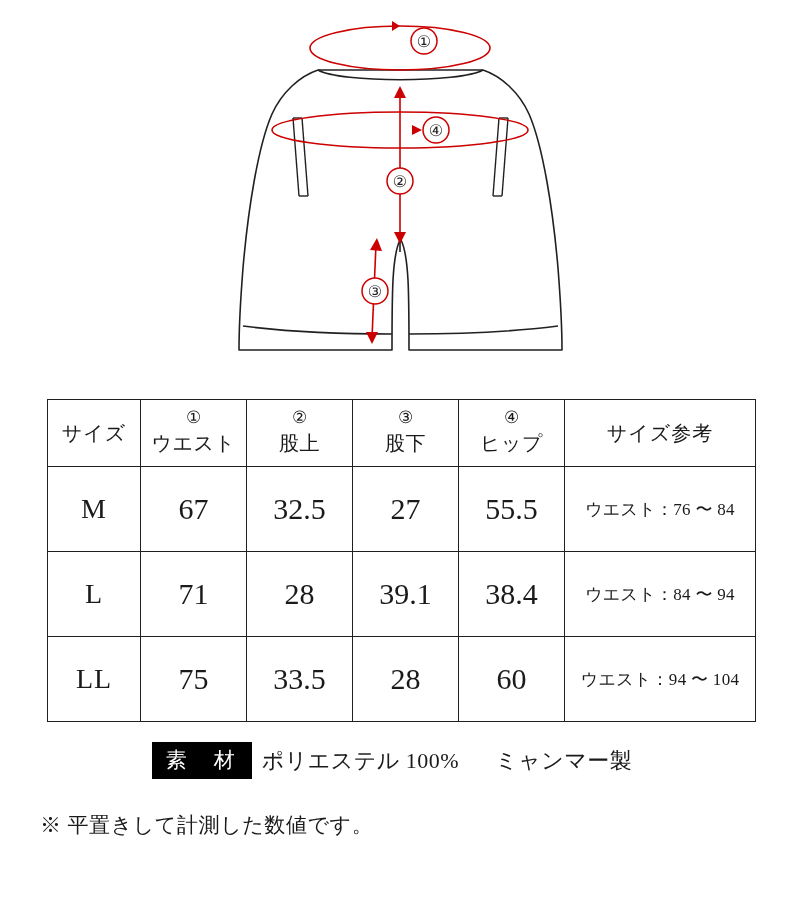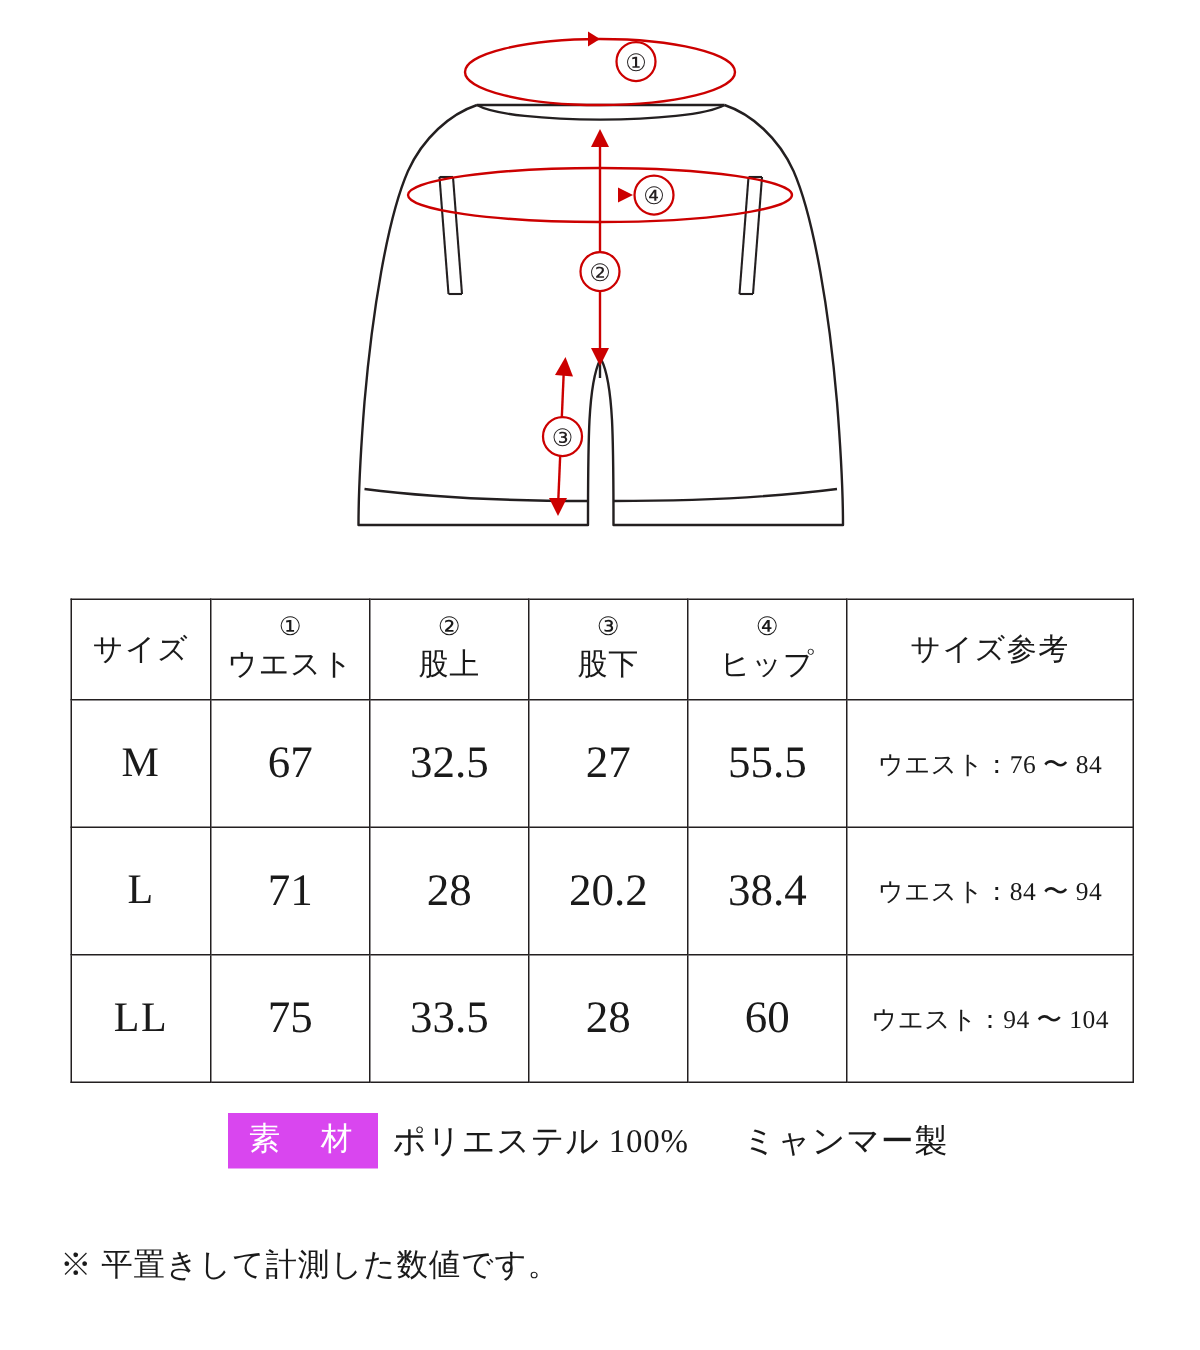--- a/index.html
+++ b/index.html
@@ -258,7 +258,7 @@
         <td class="cell-size">L</td>
         <td class="cell-num">71</td>
         <td class="cell-num">28</td>
-        <td class="cell-num">20.2</td>
+        <td class="cell-num">39.1</td>
         <td class="cell-num">38.4</td>
         <td class="cell-ref">ウエスト：84 〜 94</td>
       </tr>

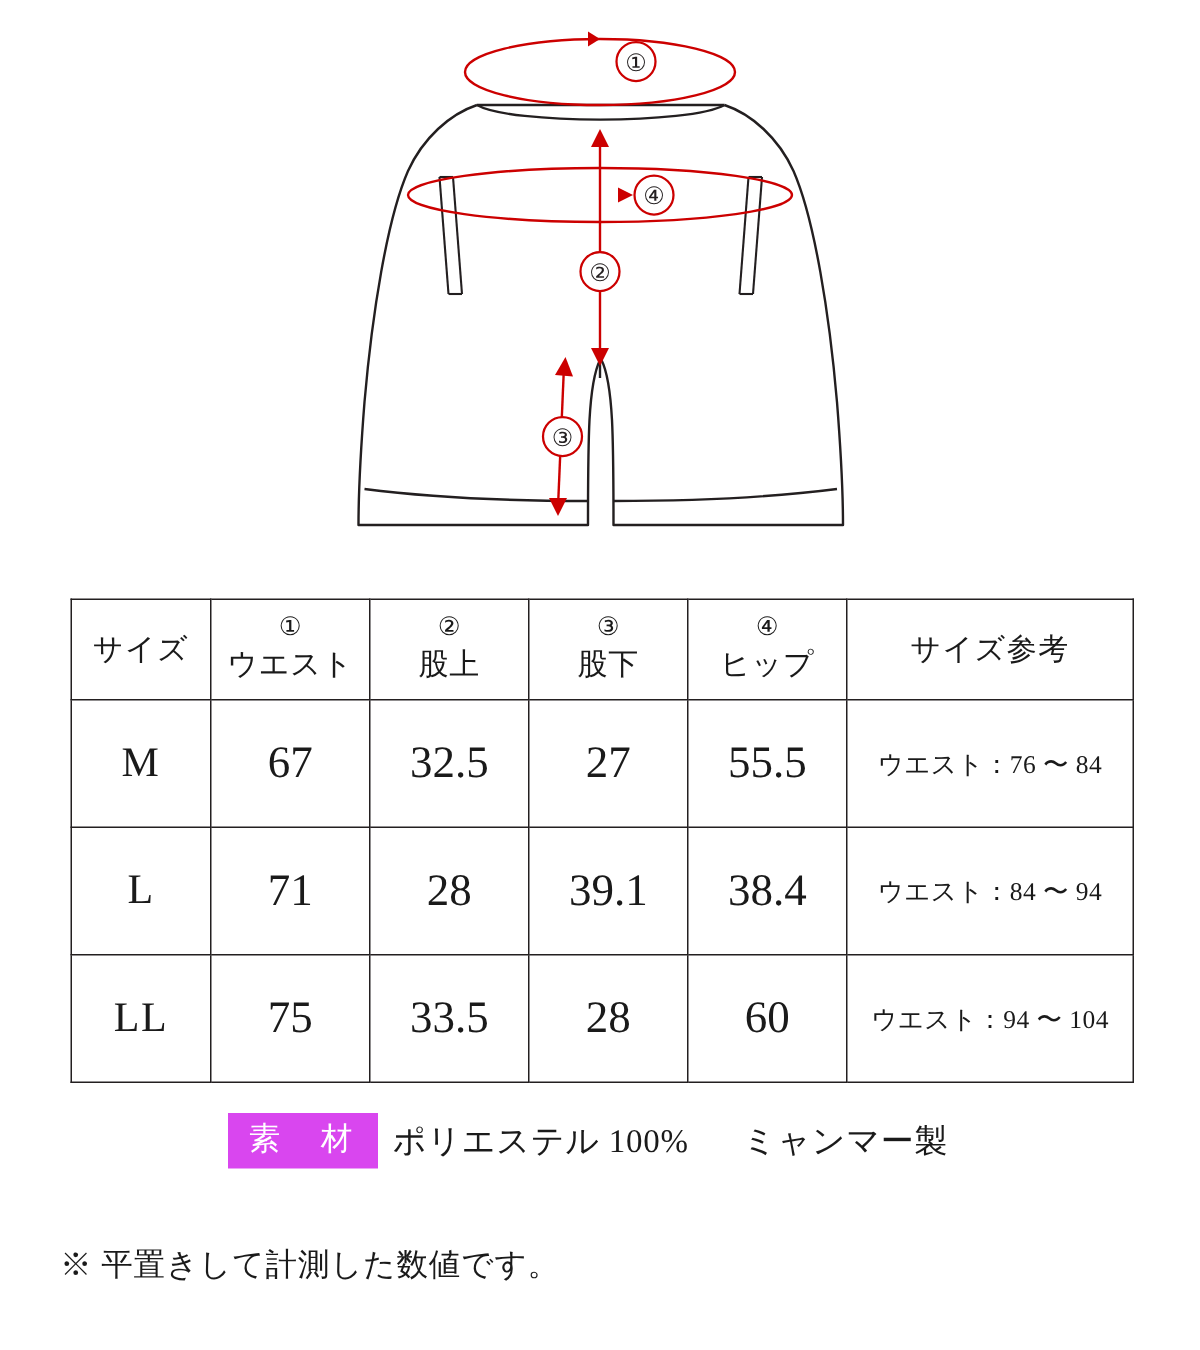--- a/index.html
+++ b/index.html
@@ -99,7 +99,7 @@
     gap: 0px;
   }
   .tag {
-    background: #d946ef;
+    background: #000000;
     color: #ffffff;
     font-size: 21px;
     padding: 5px 14px 7px 14px;

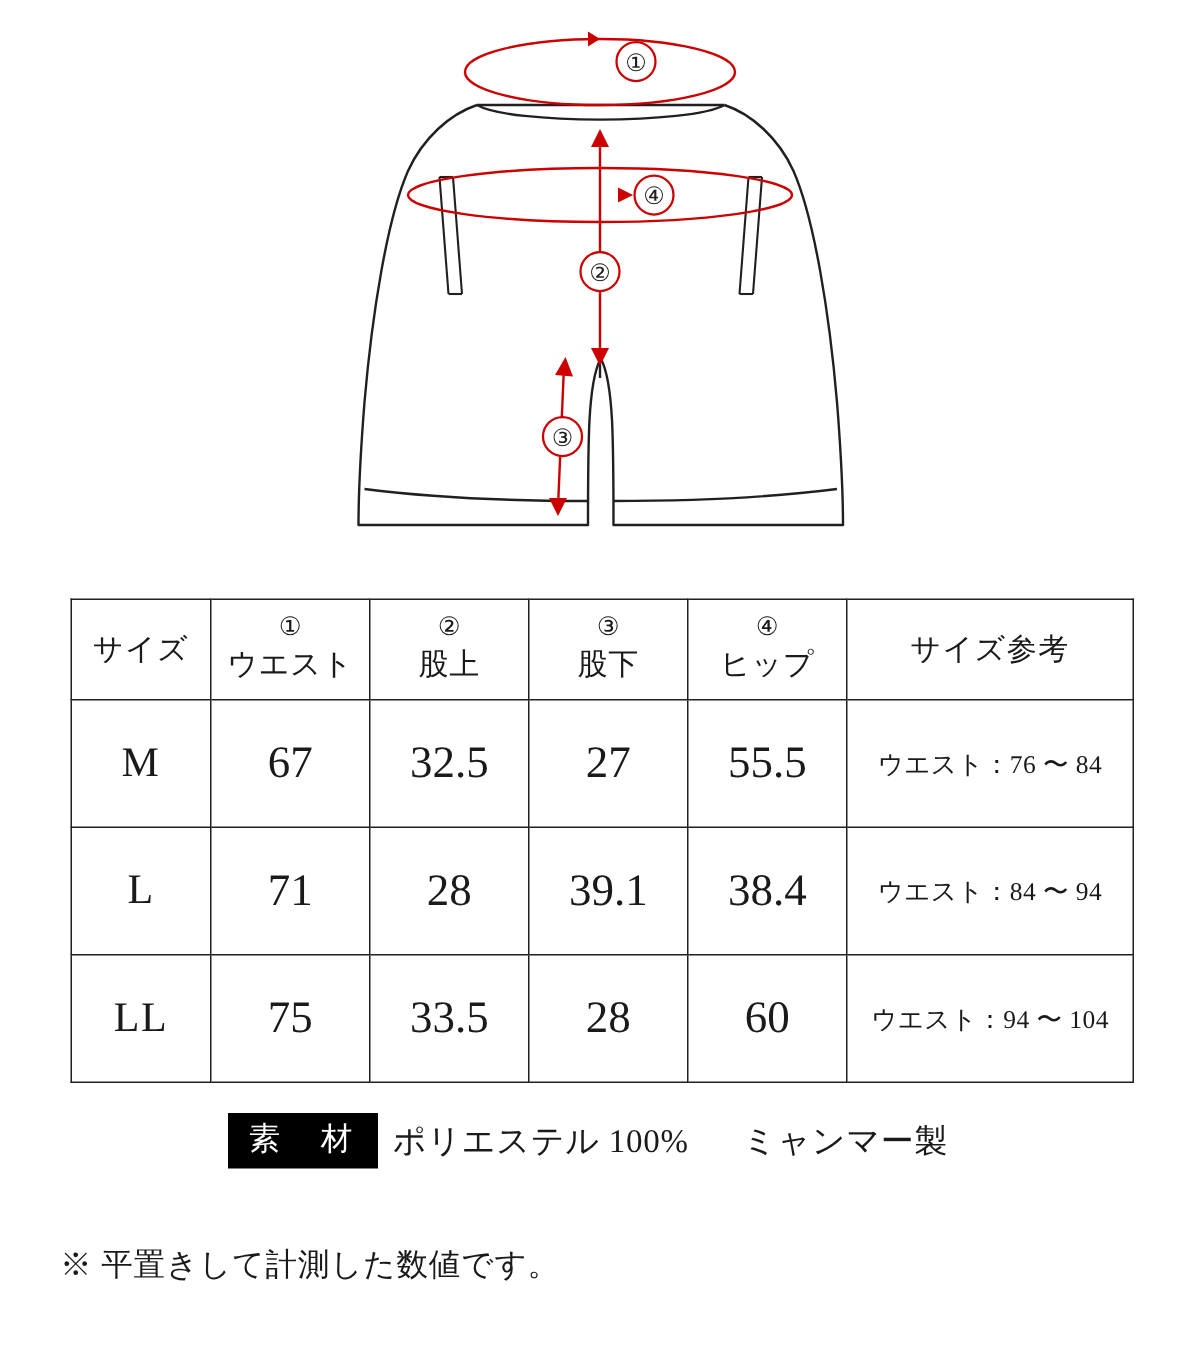--- a/index.html
+++ b/index.html
@@ -129,7 +129,6 @@
     line-height: 1.95;
     letter-spacing: 0.6px;
     white-space: nowrap;
-    margin-top: 18px;
   }
 </style>
 </head>

